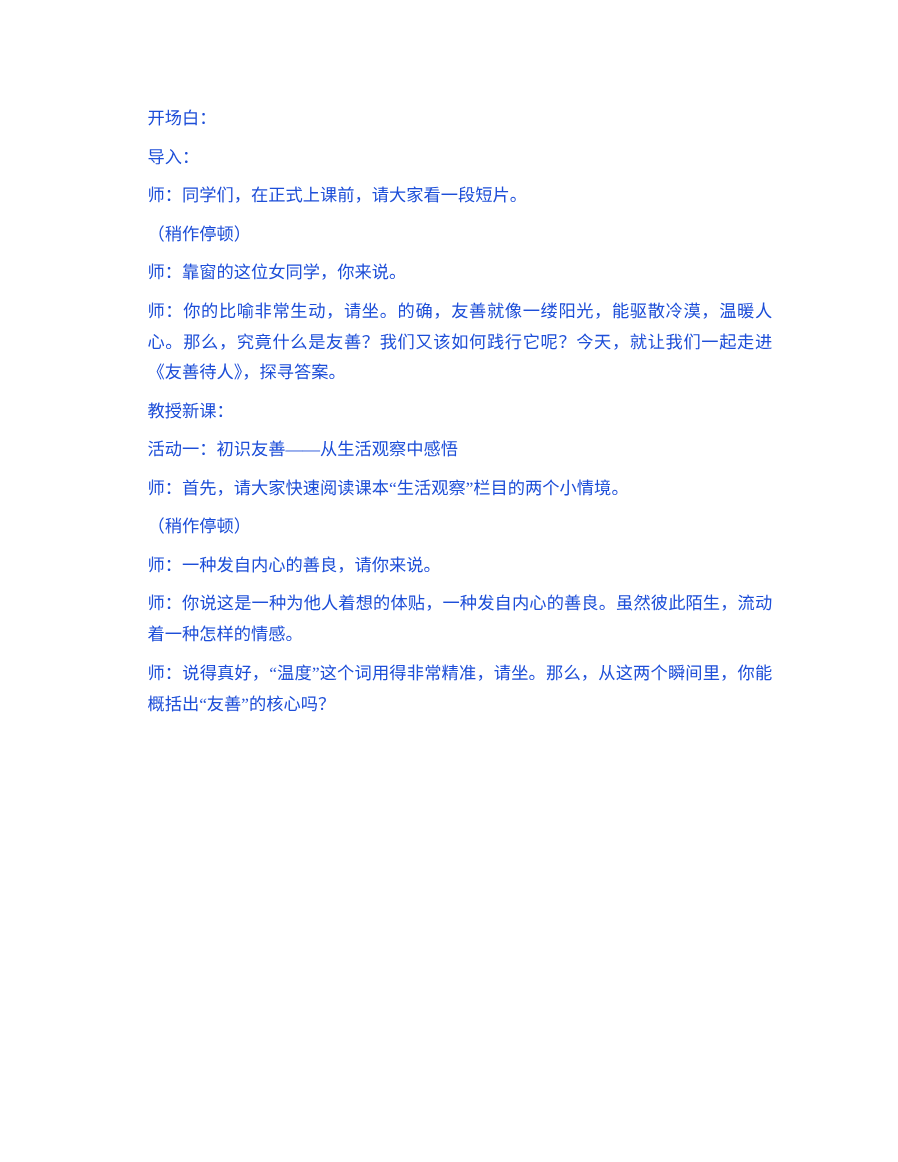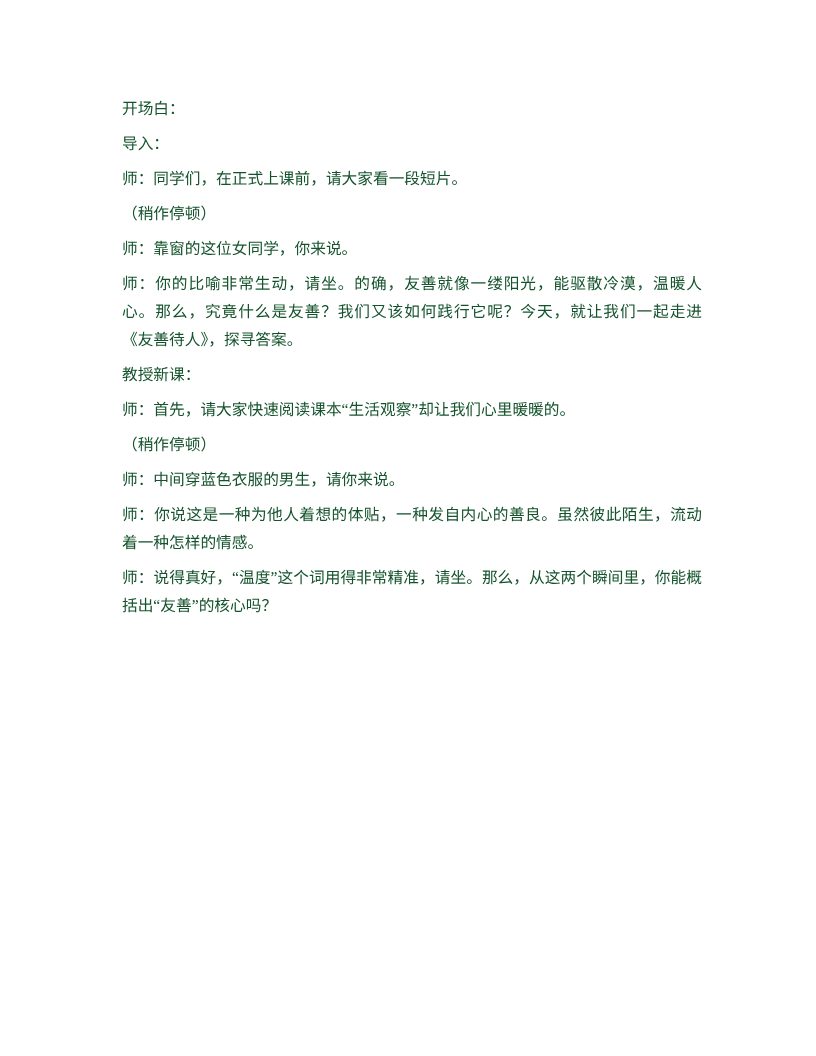--- a/index.html
+++ b/index.html
@@ -18,12 +18,12 @@
     overflow: hidden;
   }
   .doc-par {
-    margin: 0 0 7px 4px;
+    margin: 0 0 7px 16px;
     font-family: "Liberation Serif", serif;
     font-size: 15.7px;
     line-height: 28px;
     font-weight: 400;
-    color: #14532d;
+    color: #1d4ed8;
     text-align: justify;
     letter-spacing: 0;
     word-break: break-all;

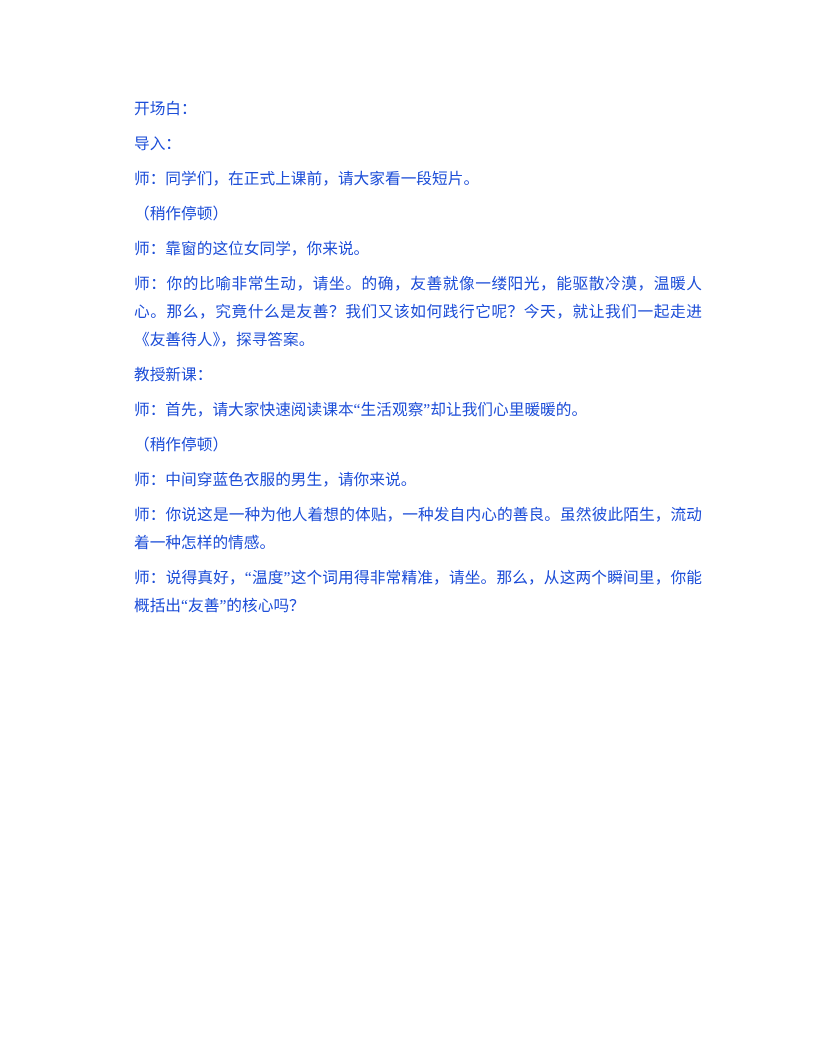--- a/index.html
+++ b/index.html
@@ -40,6 +40,7 @@
   <p class="doc-par">师：靠窗的这位女同学，你来说。</p>
   <p class="doc-par">师：你的比喻非常生动，请坐。的确，友善就像一缕阳光，能驱散冷漠，温暖人心。那么，究竟什么是友善？我们又该如何践行它呢？今天，就让我们一起走进《友善待人》，探寻答案。</p>
   <p class="doc-par">教授新课：</p>
+  <p class="doc-par">活动一：初识友善——从生活观察中感悟</p>
   <p class="doc-par">师：首先，请大家快速阅读课本“生活观察”却让我们心里暖暖的。</p>
   <p class="doc-par">（稍作停顿）</p>
   <p class="doc-par">师：中间穿蓝色衣服的男生，请你来说。</p>

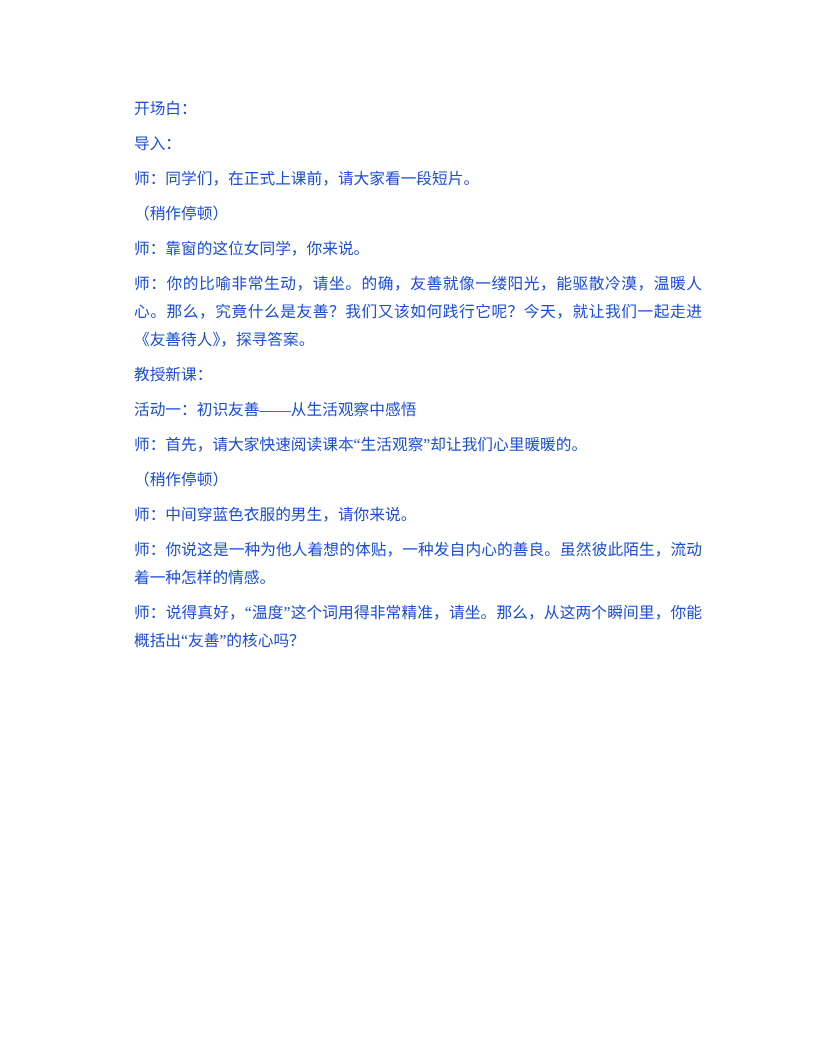--- a/index.html
+++ b/index.html
@@ -41,7 +41,7 @@
   <p class="doc-par">师：你的比喻非常生动，请坐。的确，友善就像一缕阳光，能驱散冷漠，温暖人心。那么，究竟什么是友善？我们又该如何践行它呢？今天，就让我们一起走进《友善待人》，探寻答案。</p>
   <p class="doc-par">教授新课：</p>
   <p class="doc-par">活动一：初识友善——从生活观察中感悟</p>
-  <p class="doc-par">师：首先，请大家快速阅读课本“生活观察”却让我们心里暖暖的。</p>
+  <p class="doc-par">师：首先，请大家快速阅读课本“生活观察”栏目的两个小情境。</p>
   <p class="doc-par">（稍作停顿）</p>
   <p class="doc-par">师：中间穿蓝色衣服的男生，请你来说。</p>
   <p class="doc-par">师：你说这是一种为他人着想的体贴，一种发自内心的善良。虽然彼此陌生，流动着一种怎样的情感。</p>

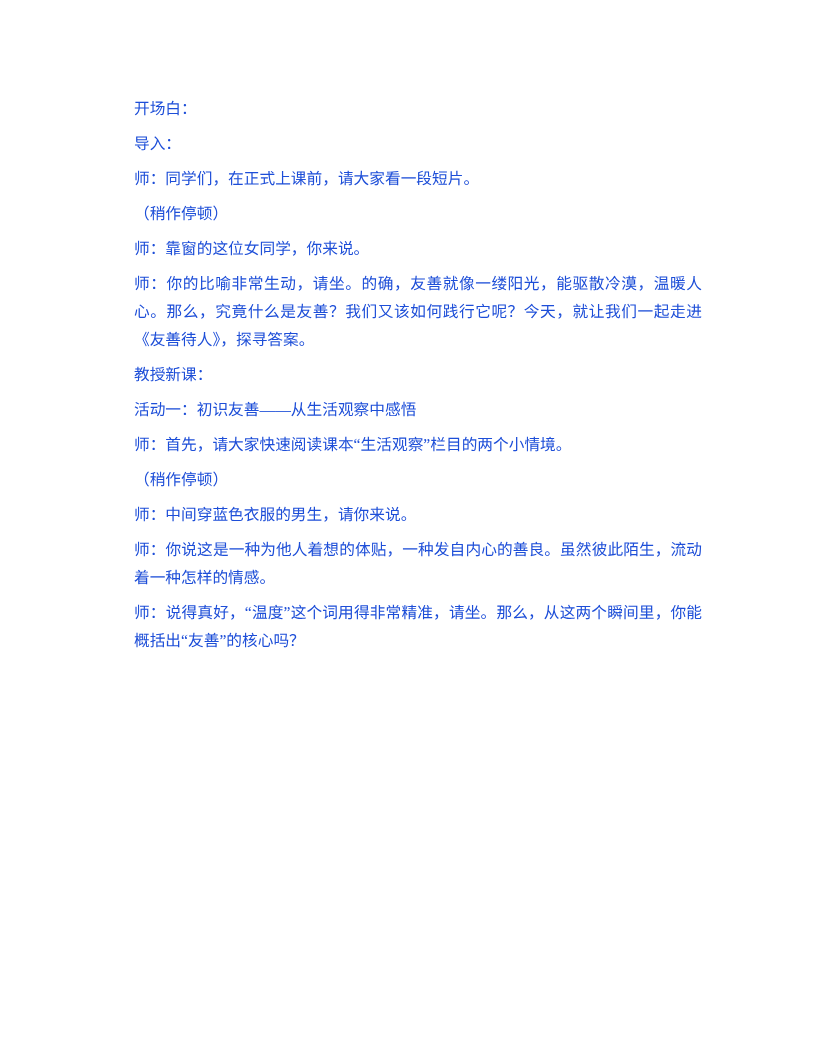--- a/index.html
+++ b/index.html
@@ -43,7 +43,7 @@
   <p class="doc-par">活动一：初识友善——从生活观察中感悟</p>
   <p class="doc-par">师：首先，请大家快速阅读课本“生活观察”栏目的两个小情境。</p>
   <p class="doc-par">（稍作停顿）</p>
-  <p class="doc-par">师：中间穿蓝色衣服的男生，请你来说。</p>
+  <p class="doc-par">师：一种发自内心的善良，请你来说。</p>
   <p class="doc-par">师：你说这是一种为他人着想的体贴，一种发自内心的善良。虽然彼此陌生，流动着一种怎样的情感。</p>
   <p class="doc-par">师：说得真好，“温度”这个词用得非常精准，请坐。那么，从这两个瞬间里，你能概括出“友善”的核心吗？</p>
 </div>

